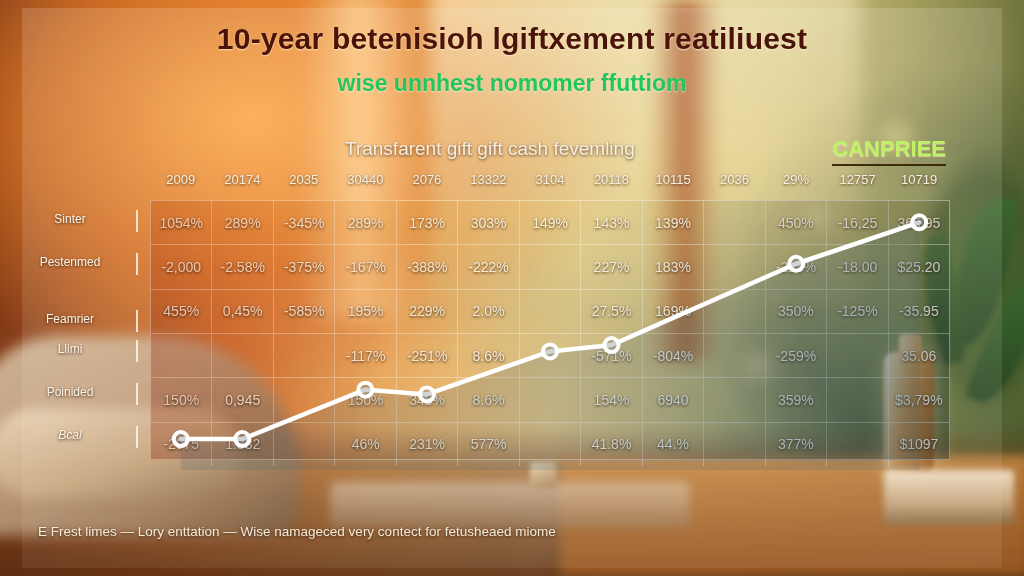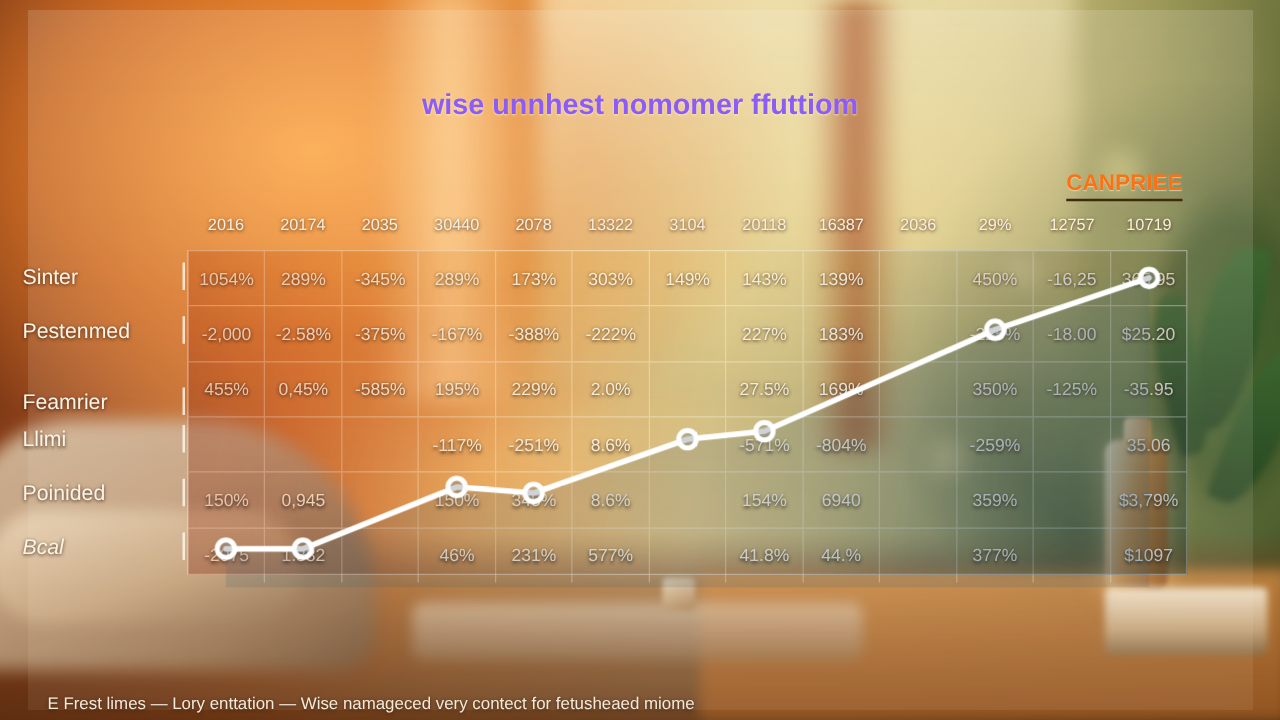--- a/index.html
+++ b/index.html
@@ -208,6 +208,7 @@
 
   <div class="card"></div>
 
+  <div class="title">10-year betenisioh lgiftxement reatiliuest</div>
   <div class="subtitle">wise unnhest nomomer ffuttiom</div>
   <div class="corner-label">CANPRIEE</div>
 

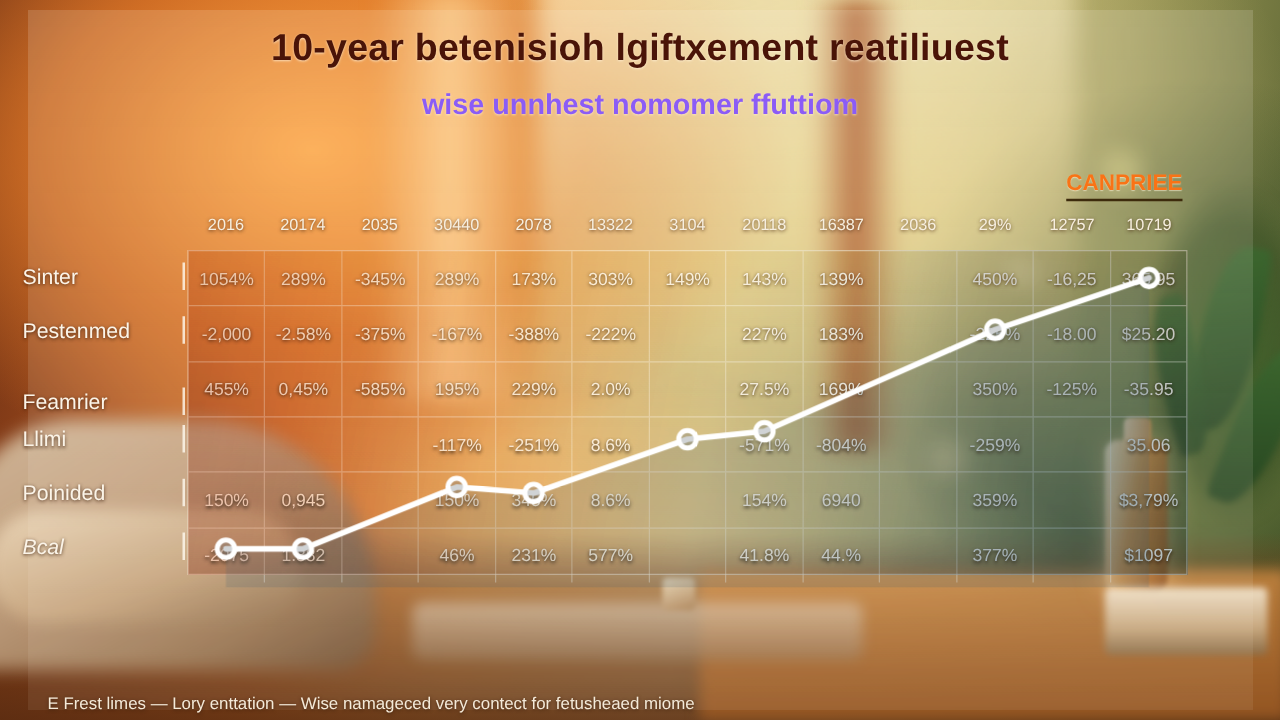--- a/index.html
+++ b/index.html
@@ -102,7 +102,7 @@
   }
   .subtitle{
     position:absolute;left:0;right:0;top:70px;text-align:center;
-    font-size:23px;font-weight:bold;color:#8b5cf6;
+    font-size:23px;font-weight:bold;color:#22c55e;
     text-shadow:0 1px 2px rgba(255,240,215,.7);
   }
   .caption{

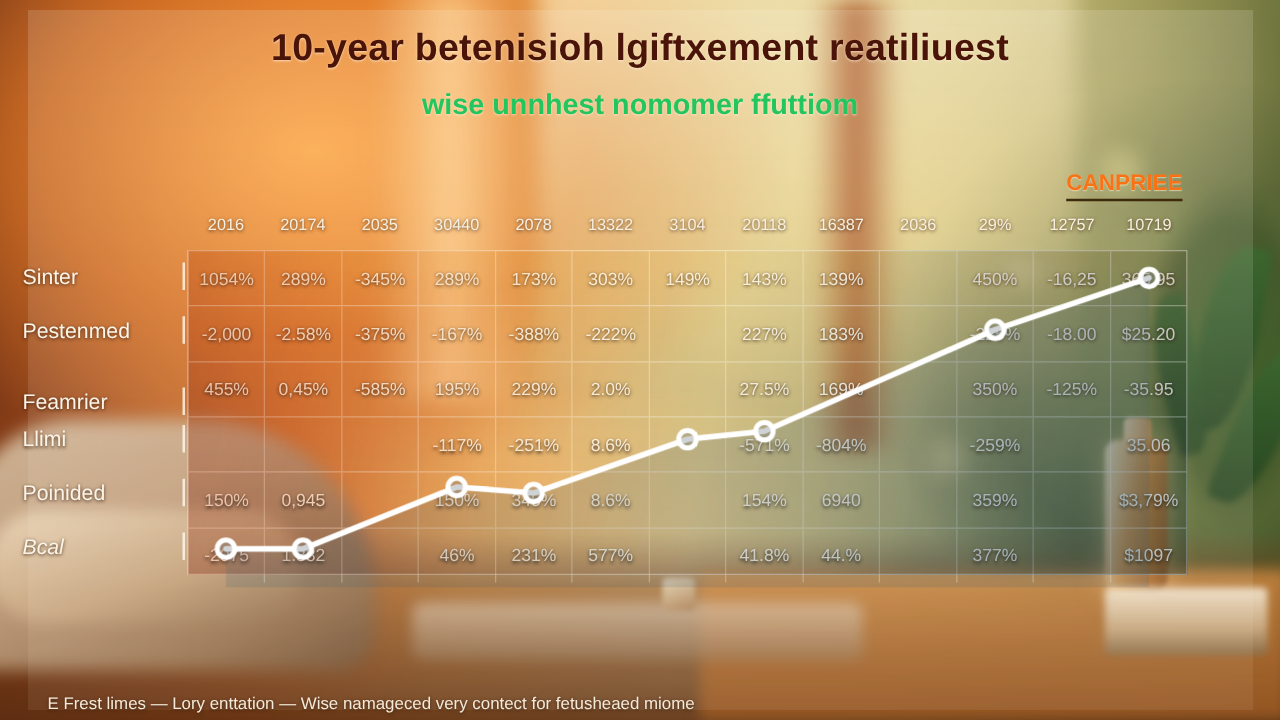--- a/index.html
+++ b/index.html
@@ -210,6 +210,7 @@
 
   <div class="title">10-year betenisioh lgiftxement reatiliuest</div>
   <div class="subtitle">wise unnhest nomomer ffuttiom</div>
+  <div class="caption">Transfarent gift gift cash fevemling</div>
   <div class="corner-label">CANPRIEE</div>
 
   <div class="col-head" id="colhead">

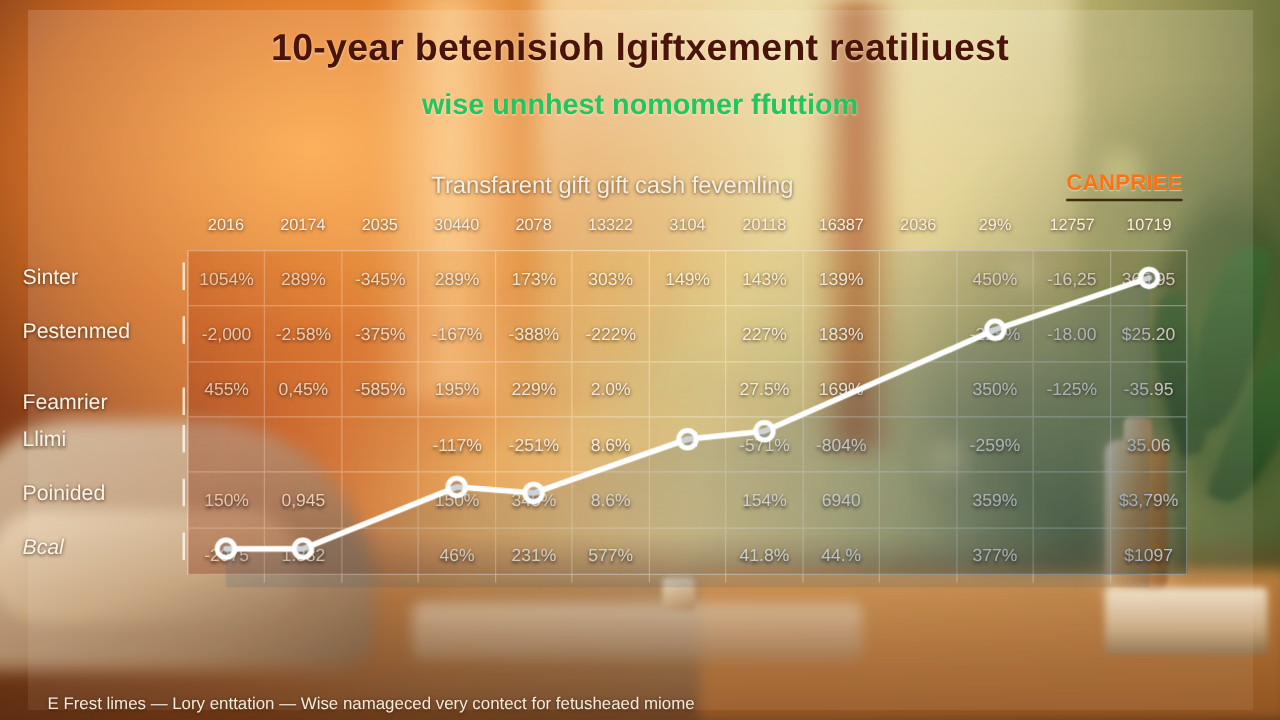--- a/index.html
+++ b/index.html
@@ -112,7 +112,7 @@
   }
   .corner-label{
     position:absolute;right:78px;top:136px;
-    font-size:18px;font-weight:bold;color:#f97316;
+    font-size:22px;font-weight:bold;color:#bef264;
     border-bottom:2px solid #3d2b0c;padding-bottom:2px;
     text-shadow:0 1px 1px rgba(255,245,215,.6);
   }

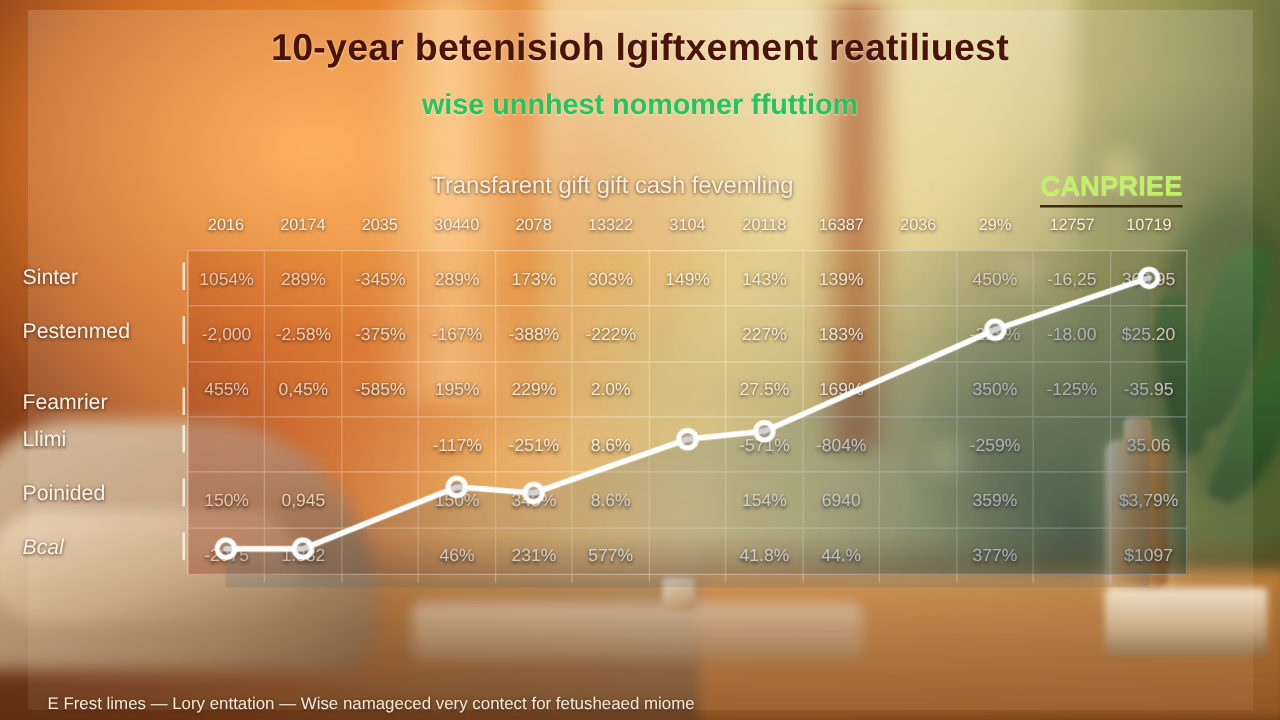--- a/index.html
+++ b/index.html
@@ -214,7 +214,7 @@
   <div class="corner-label">CANPRIEE</div>
 
   <div class="col-head" id="colhead">
-      <span>2016</span>
+      <span>2009</span>
       <span>20174</span>
       <span>2035</span>
       <span>30440</span>

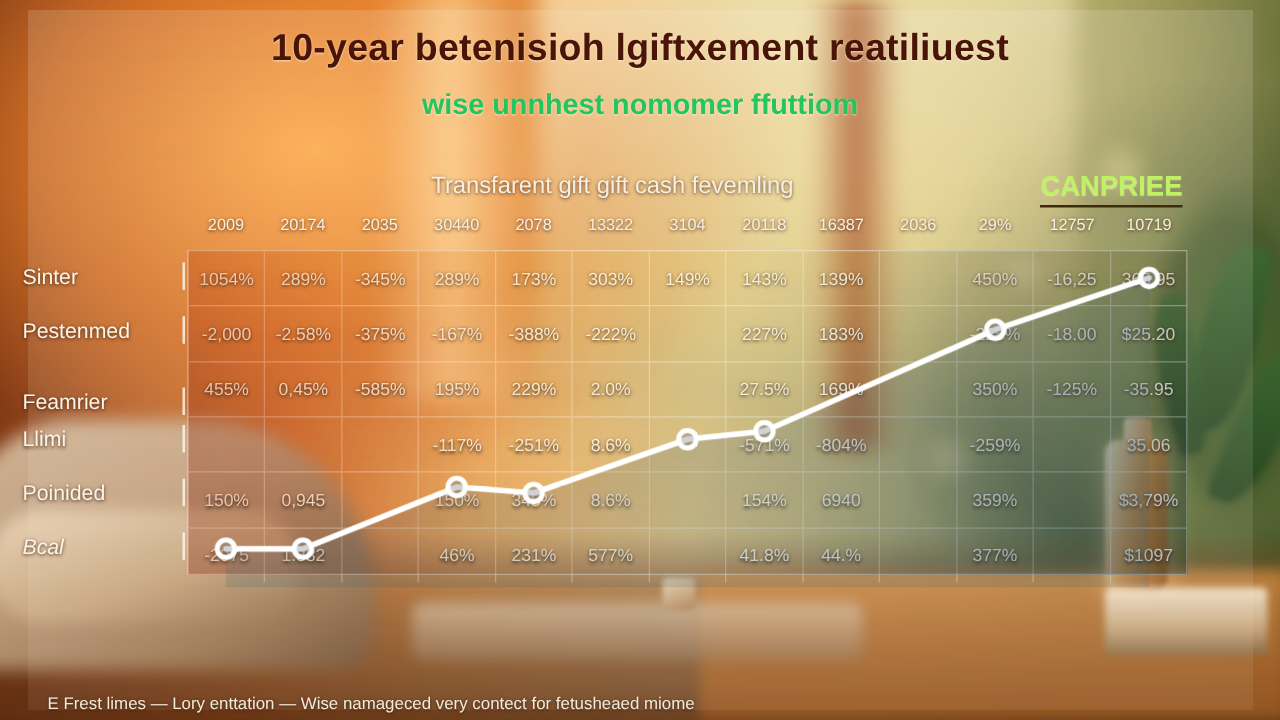--- a/index.html
+++ b/index.html
@@ -218,7 +218,7 @@
       <span>20174</span>
       <span>2035</span>
       <span>30440</span>
-      <span>2078</span>
+      <span>2076</span>
       <span>13322</span>
       <span>3104</span>
       <span>20118</span>

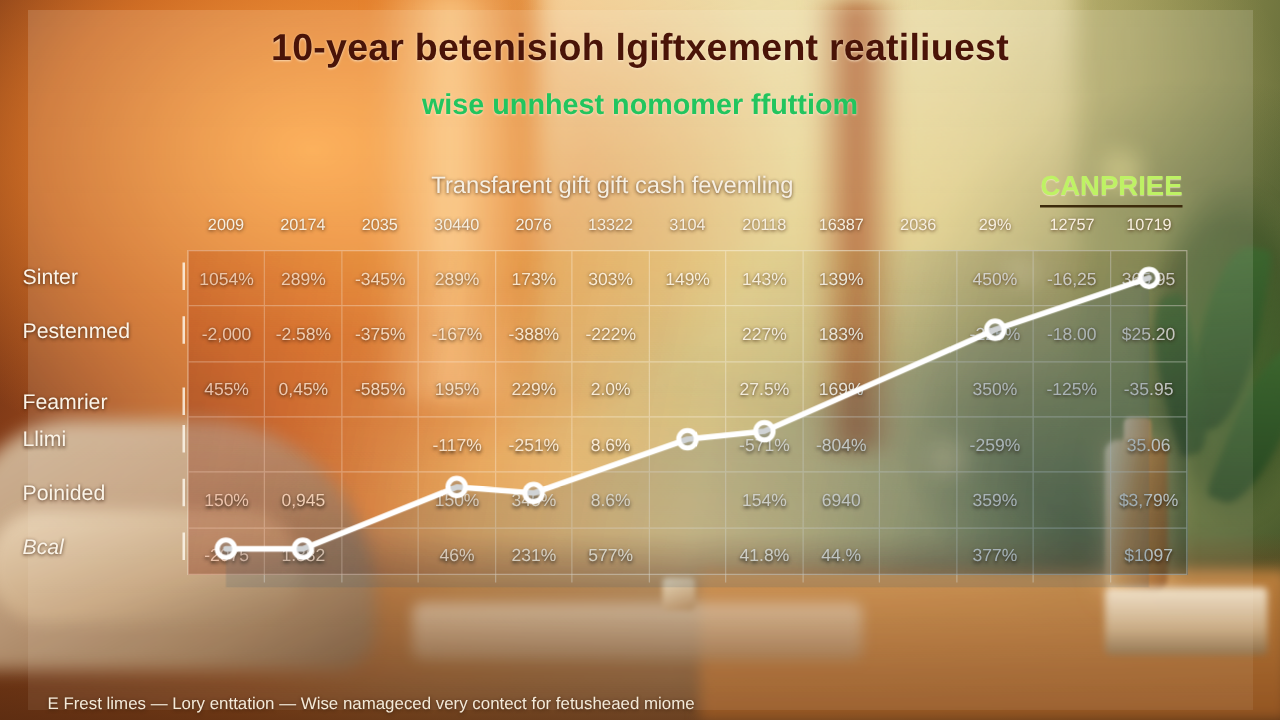--- a/index.html
+++ b/index.html
@@ -222,7 +222,7 @@
       <span>13322</span>
       <span>3104</span>
       <span>20118</span>
-      <span>16387</span>
+      <span>10115</span>
       <span>2036</span>
       <span>29%</span>
       <span>12757</span>

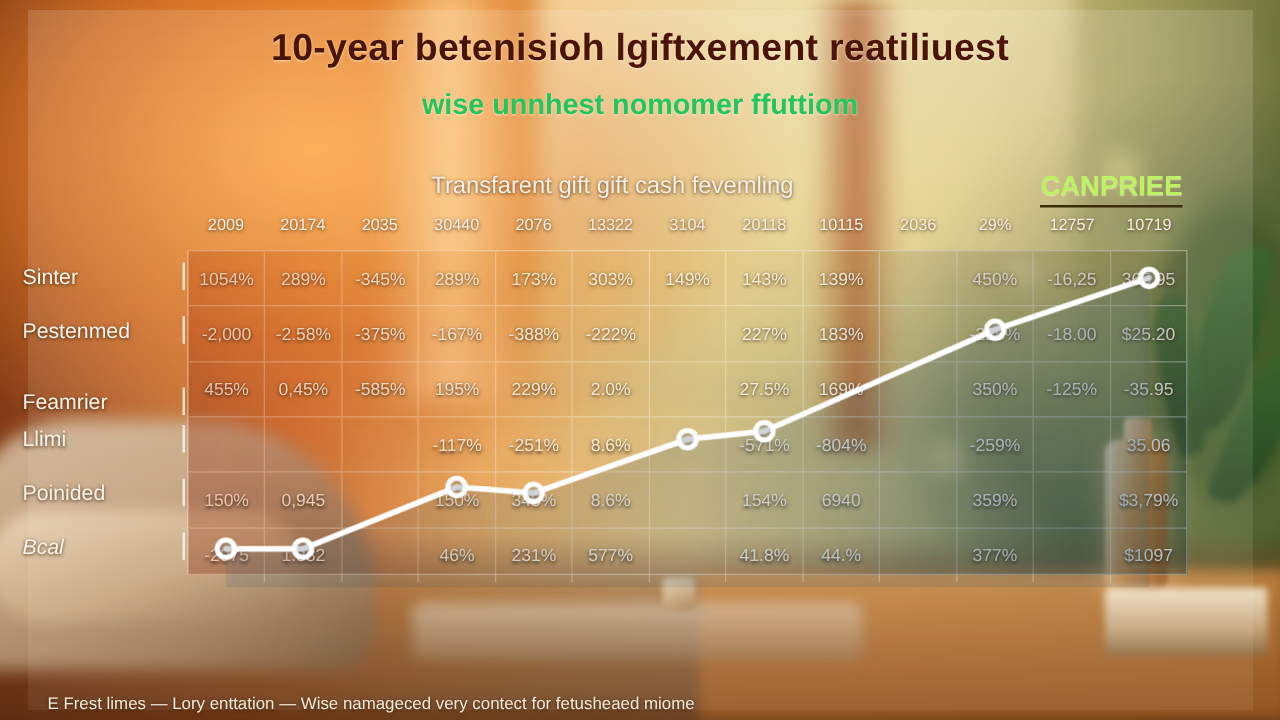--- a/index.html
+++ b/index.html
@@ -136,8 +136,8 @@
     position:absolute;left:20px;top:200px;width:128px;height:260px;
   }
   .rowlabel{
-    position:absolute;right:6px;width:124px;text-align:left;
-    font-size:17px;color:#fbf4e8;
+    position:absolute;right:16px;width:124px;text-align:center;
+    font-size:12px;color:#fbf4e8;
     text-shadow:0 1px 3px rgba(60,30,12,.9);
   }
   .rowlabel i{

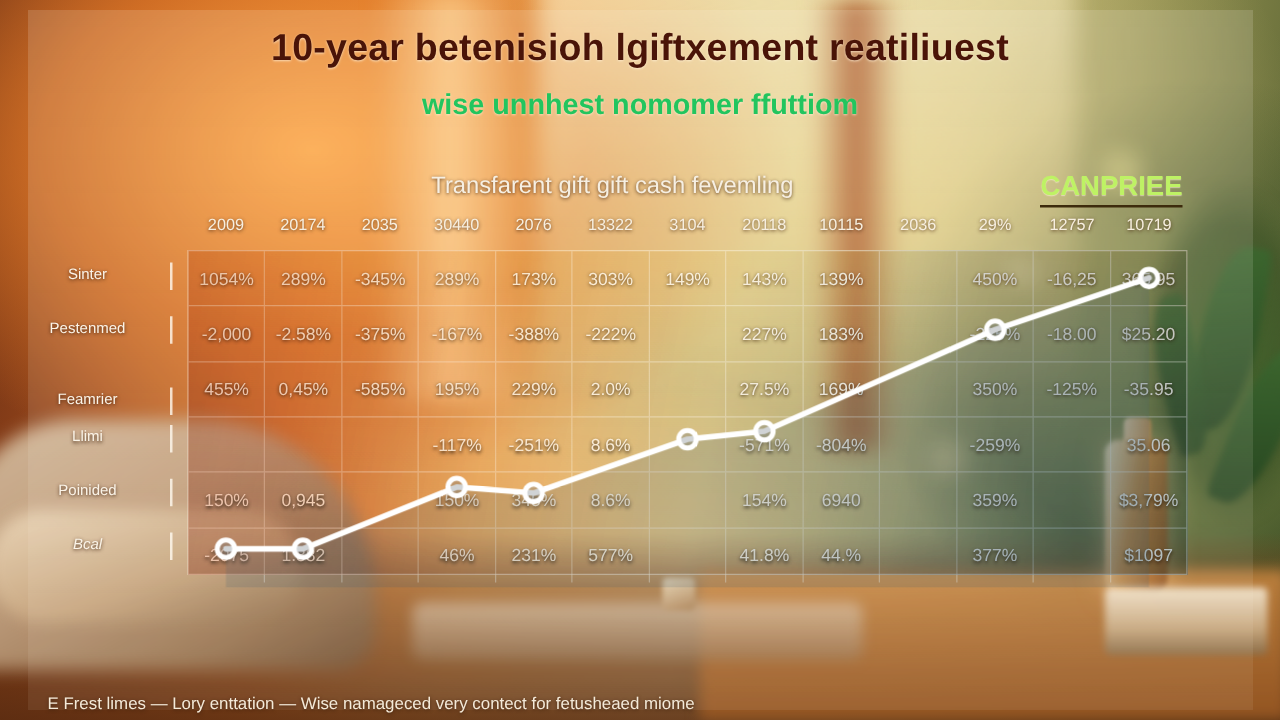--- a/index.html
+++ b/index.html
@@ -117,7 +117,7 @@
     text-shadow:0 1px 1px rgba(255,245,215,.6);
   }
   .footnote{
-    position:absolute;left:38px;top:555px;
+    position:absolute;left:38px;top:524px;
     font-size:13.5px;color:#f4ead9;
     text-shadow:0 1px 3px rgba(60,32,14,.9);
     white-space:nowrap;

